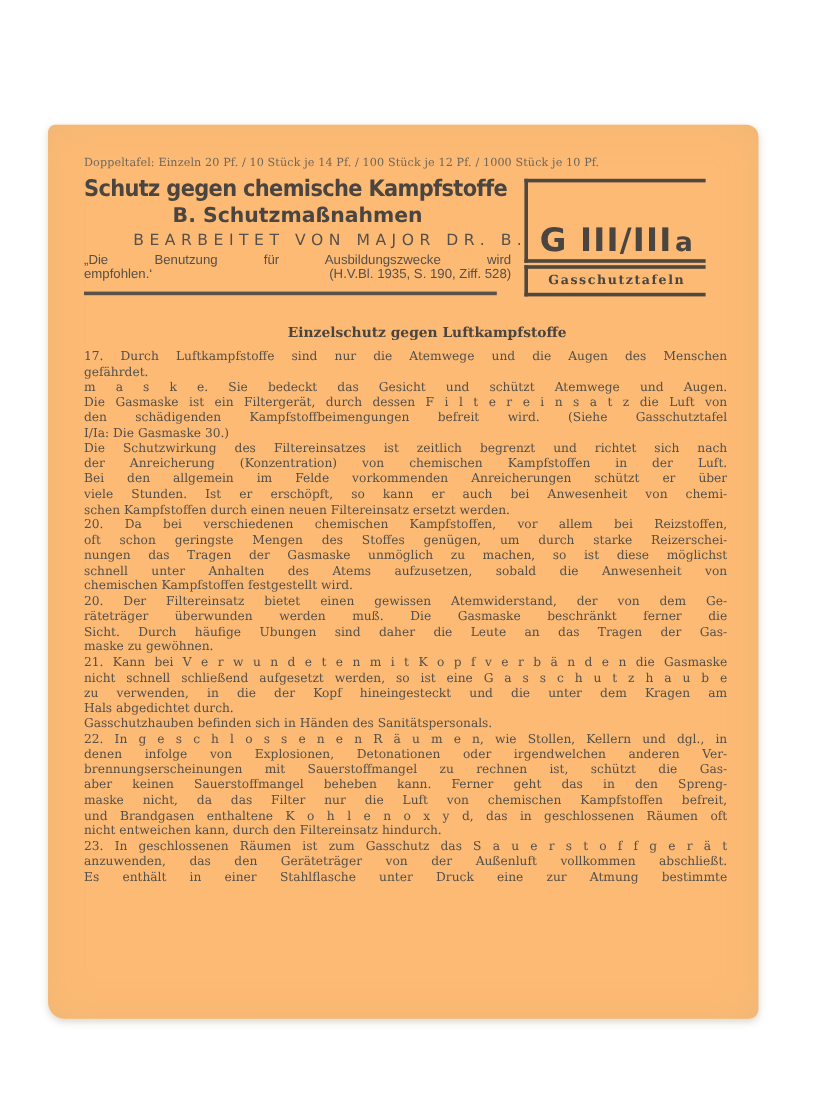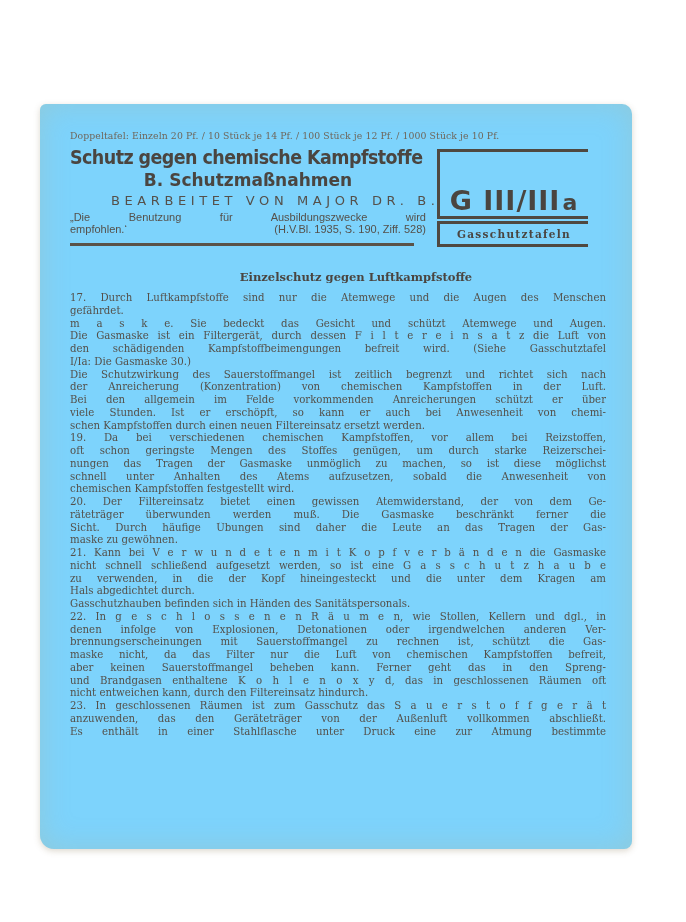--- a/index.html
+++ b/index.html
@@ -9,7 +9,7 @@
   }
   .card {
     position:absolute; left:40px; top:104px; width:592px; height:745px;
-    background:#7dd3fc;
+    background:#fdba74;
     border-radius:6px 10px 8px 14px;
     box-shadow: 0 2px 6px rgba(120,100,60,0.25), inset 0 0 30px rgba(200,175,120,0.25);
   }

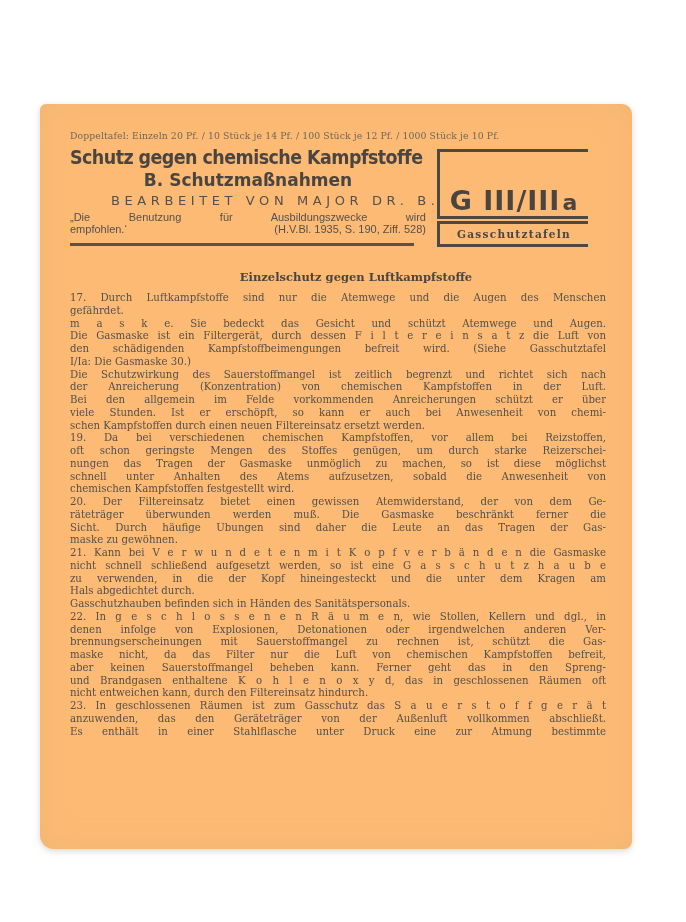--- a/index.html
+++ b/index.html
@@ -106,7 +106,7 @@
       <span class="ln">Die Gasmaske ist ein Filtergerät, durch dessen F i l t e r e i n s a t z die Luft von</span>
       <span class="ln">den schädigenden Kampfstoffbeimengungen befreit wird.  (Siehe Gasschutztafel</span>
       <span class="ln last">I/Ia: Die Gasmaske 30.)</span>
-      <span class="ln">Die Schutzwirkung des Sauerstoffmangel ist zeitlich begrenzt und richtet sich nach</span>
+      <span class="ln">Die Schutzwirkung des Filtereinsatzes ist zeitlich begrenzt und richtet sich nach</span>
       <span class="ln">der Anreicherung (Konzentration) von chemischen Kampfstoffen in der Luft.</span>
       <span class="ln">Bei den allgemein im Felde vorkommenden Anreicherungen schützt er über</span>
       <span class="ln">viele Stunden. Ist er erschöpft, so kann er auch bei Anwesenheit von chemi-</span>

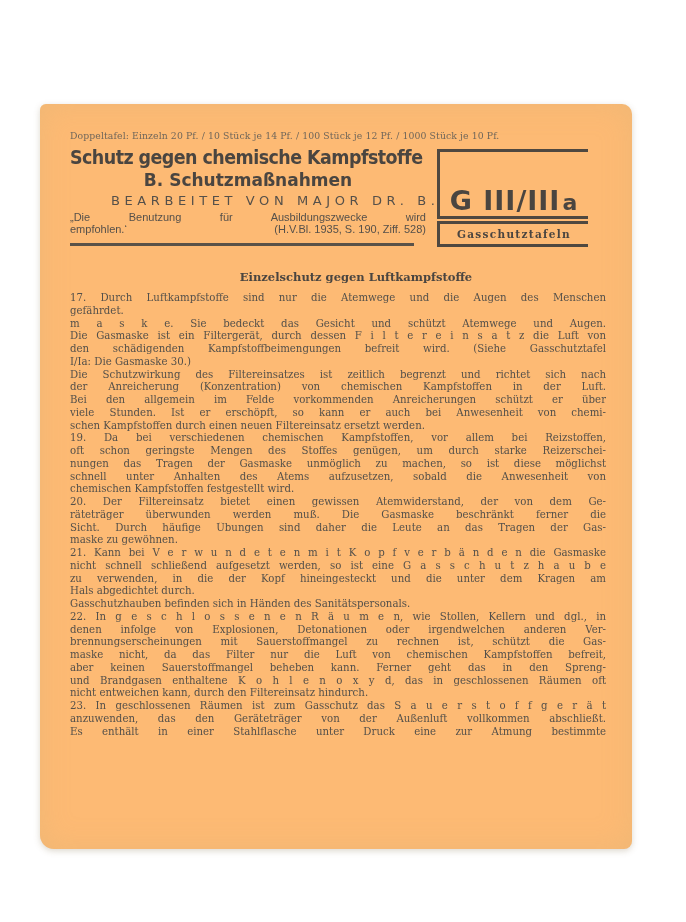--- a/index.html
+++ b/index.html
@@ -111,7 +111,7 @@
       <span class="ln">Bei den allgemein im Felde vorkommenden Anreicherungen schützt er über</span>
       <span class="ln">viele Stunden. Ist er erschöpft, so kann er auch bei Anwesenheit von chemi-</span>
       <span class="ln last">schen Kampfstoffen durch einen neuen Filtereinsatz ersetzt werden.</span>
-      <span class="ln">19. Da bei verschiedenen chemischen Kampfstoffen, vor allem bei Reizstoffen,</span>
+      <span class="ln">20. Da bei verschiedenen chemischen Kampfstoffen, vor allem bei Reizstoffen,</span>
       <span class="ln">oft schon geringste Mengen des Stoffes genügen, um durch starke Reizerschei-</span>
       <span class="ln">nungen das Tragen der Gasmaske unmöglich zu machen, so ist diese möglichst</span>
       <span class="ln">schnell unter Anhalten des Atems aufzusetzen, sobald die Anwesenheit von</span>

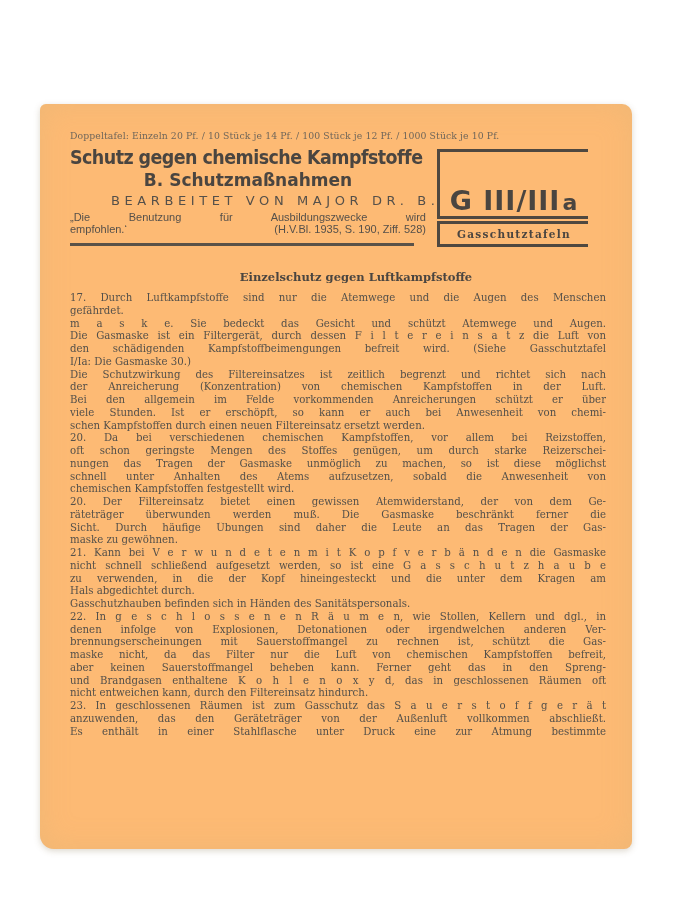--- a/index.html
+++ b/index.html
@@ -128,8 +128,8 @@
       <span class="ln">22. In g e s c h l o s s e n e n  R ä u m e n, wie Stollen, Kellern und dgl., in</span>
       <span class="ln">denen infolge von Explosionen, Detonationen oder irgendwelchen anderen Ver-</span>
       <span class="ln">brennungserscheinungen mit Sauerstoffmangel zu rechnen ist, schützt die Gas-</span>
+      <span class="ln">aber keinen Sauerstoffmangel beheben kann. Ferner geht das in den Spreng-</span>
       <span class="ln">maske nicht, da das Filter nur die Luft von chemischen Kampfstoffen befreit,</span>
-      <span class="ln">aber keinen Sauerstoffmangel beheben kann. Ferner geht das in den Spreng-</span>
       <span class="ln">und Brandgasen enthaltene K o h l e n o x y d, das in geschlossenen Räumen oft</span>
       <span class="ln last">nicht entweichen kann, durch den Filtereinsatz hindurch.</span>
       <span class="ln">23. In geschlossenen Räumen ist zum Gasschutz das S a u e r s t o f f g e r ä t</span>

